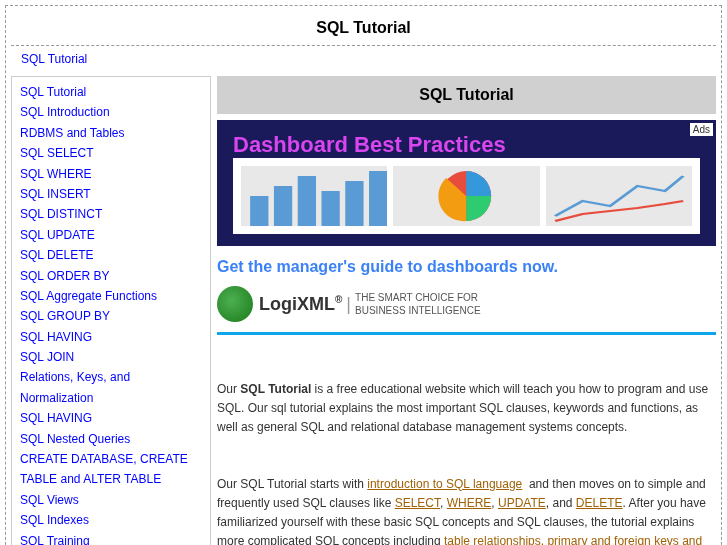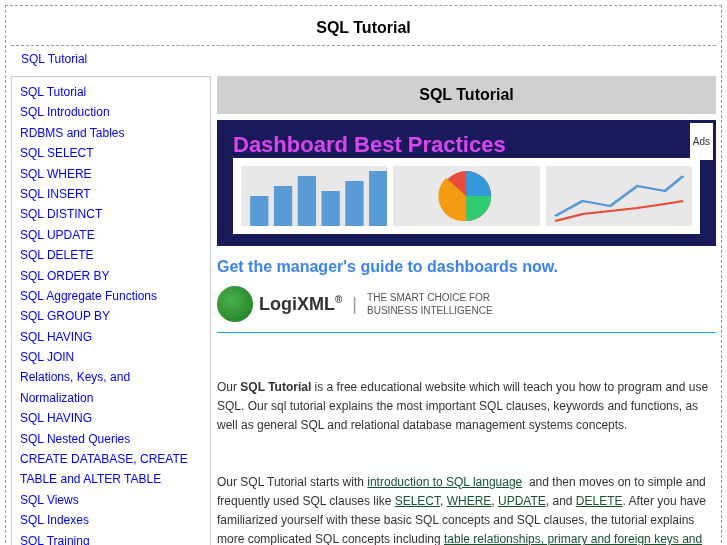--- a/index.html
+++ b/index.html
@@ -24,7 +24,7 @@
     .content-title { background: #d0d0d0; text-align: center; font-size: 16px; font-weight: bold; padding: 10px; margin-bottom: 6px; }
 
     .ad-banner { background: #1a1a5a; color: #fff; padding: 12px 16px; margin-bottom: 4px; position: relative; }
-    .ad-banner .ad-label { position: absolute; top: 3px; right: 3px; font-size: 10px; color: #aaa; background: #fff; color: #333; padding: 13px 3px; }
+    .ad-banner .ad-label { position: absolute; top: 3px; right: 3px; font-size: 10px; color: #aaa; background: #fff; color: #333; padding: 1px 3px; }
     .ad-banner .ad-headline { font-size: 22px; font-weight: bold; color: #d946ef; }
     .ad-charts { display: flex; gap: 6px; background: #fff; padding: 8px; }
     .ad-chart { flex: 1; height: 60px; display: flex; align-items: flex-end; justify-content: center; background: #e8e8e8; overflow: hidden; }

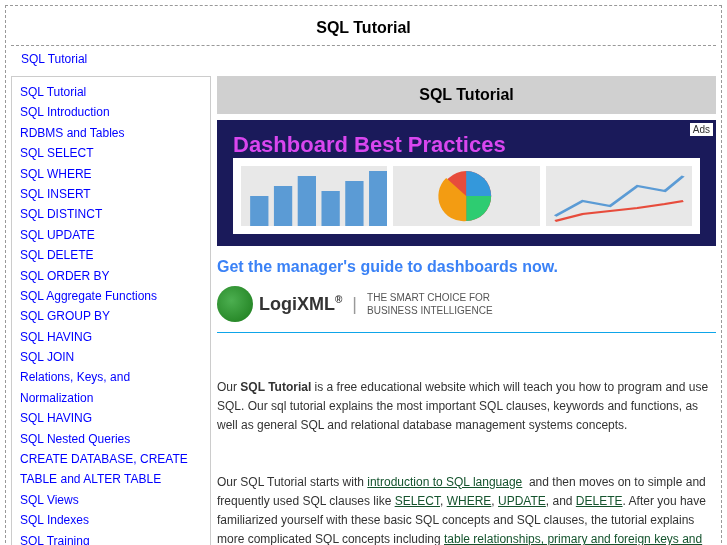--- a/index.html
+++ b/index.html
@@ -31,7 +31,7 @@
     .ad-chart svg { width: 100%; height: 100%; }
     .ad-tagline { font-size: 16px; font-weight: bold; color: #3b82f6; padding: 8px 0 4px; }
 
-    .logixml-bar { display: flex; align-items: center; gap: 10px; padding: 6px 0 10px; border-bottom: 1px solid #0ea5e9; }
+    .logixml-bar { display: flex; align-items: center; gap: 4px; padding: 6px 0 10px; border-bottom: 3px solid #0ea5e9; }
     .logixml-logo { display: flex; align-items: center; gap: 6px; }
     .logixml-circle { width: 36px; height: 36px; border-radius: 50%; background: radial-gradient(circle at 40% 40%, #4caf50, #1a7a1a); }
     .logixml-name { font-size: 18px; font-weight: bold; color: #333; }

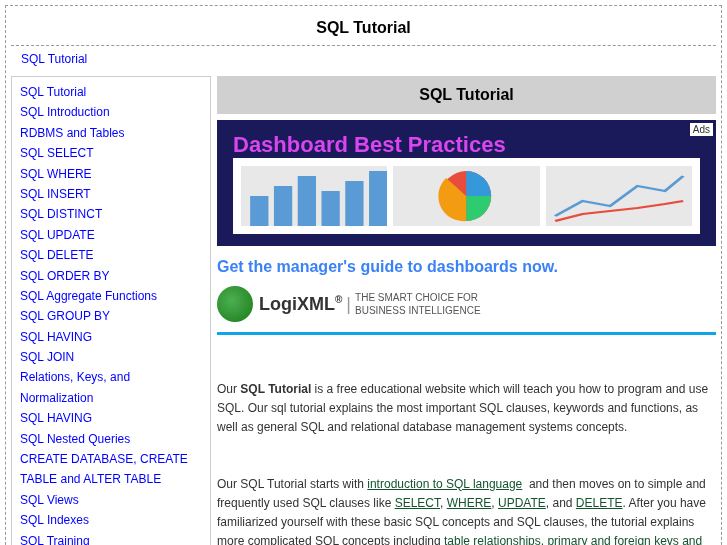--- a/index.html
+++ b/index.html
@@ -41,7 +41,7 @@
 
     .body-text { font-size: 12px; line-height: 1.6; color: #333; padding-top: 8px; }
     .body-text p { margin-bottom: 8px; margin-top: 37px; }
-    .body-text a { color: #14532d; text-decoration: underline; }
+    .body-text a { color: #a16207; text-decoration: underline; }
     .body-text strong { font-weight: bold; }
   </style>
 </head>

